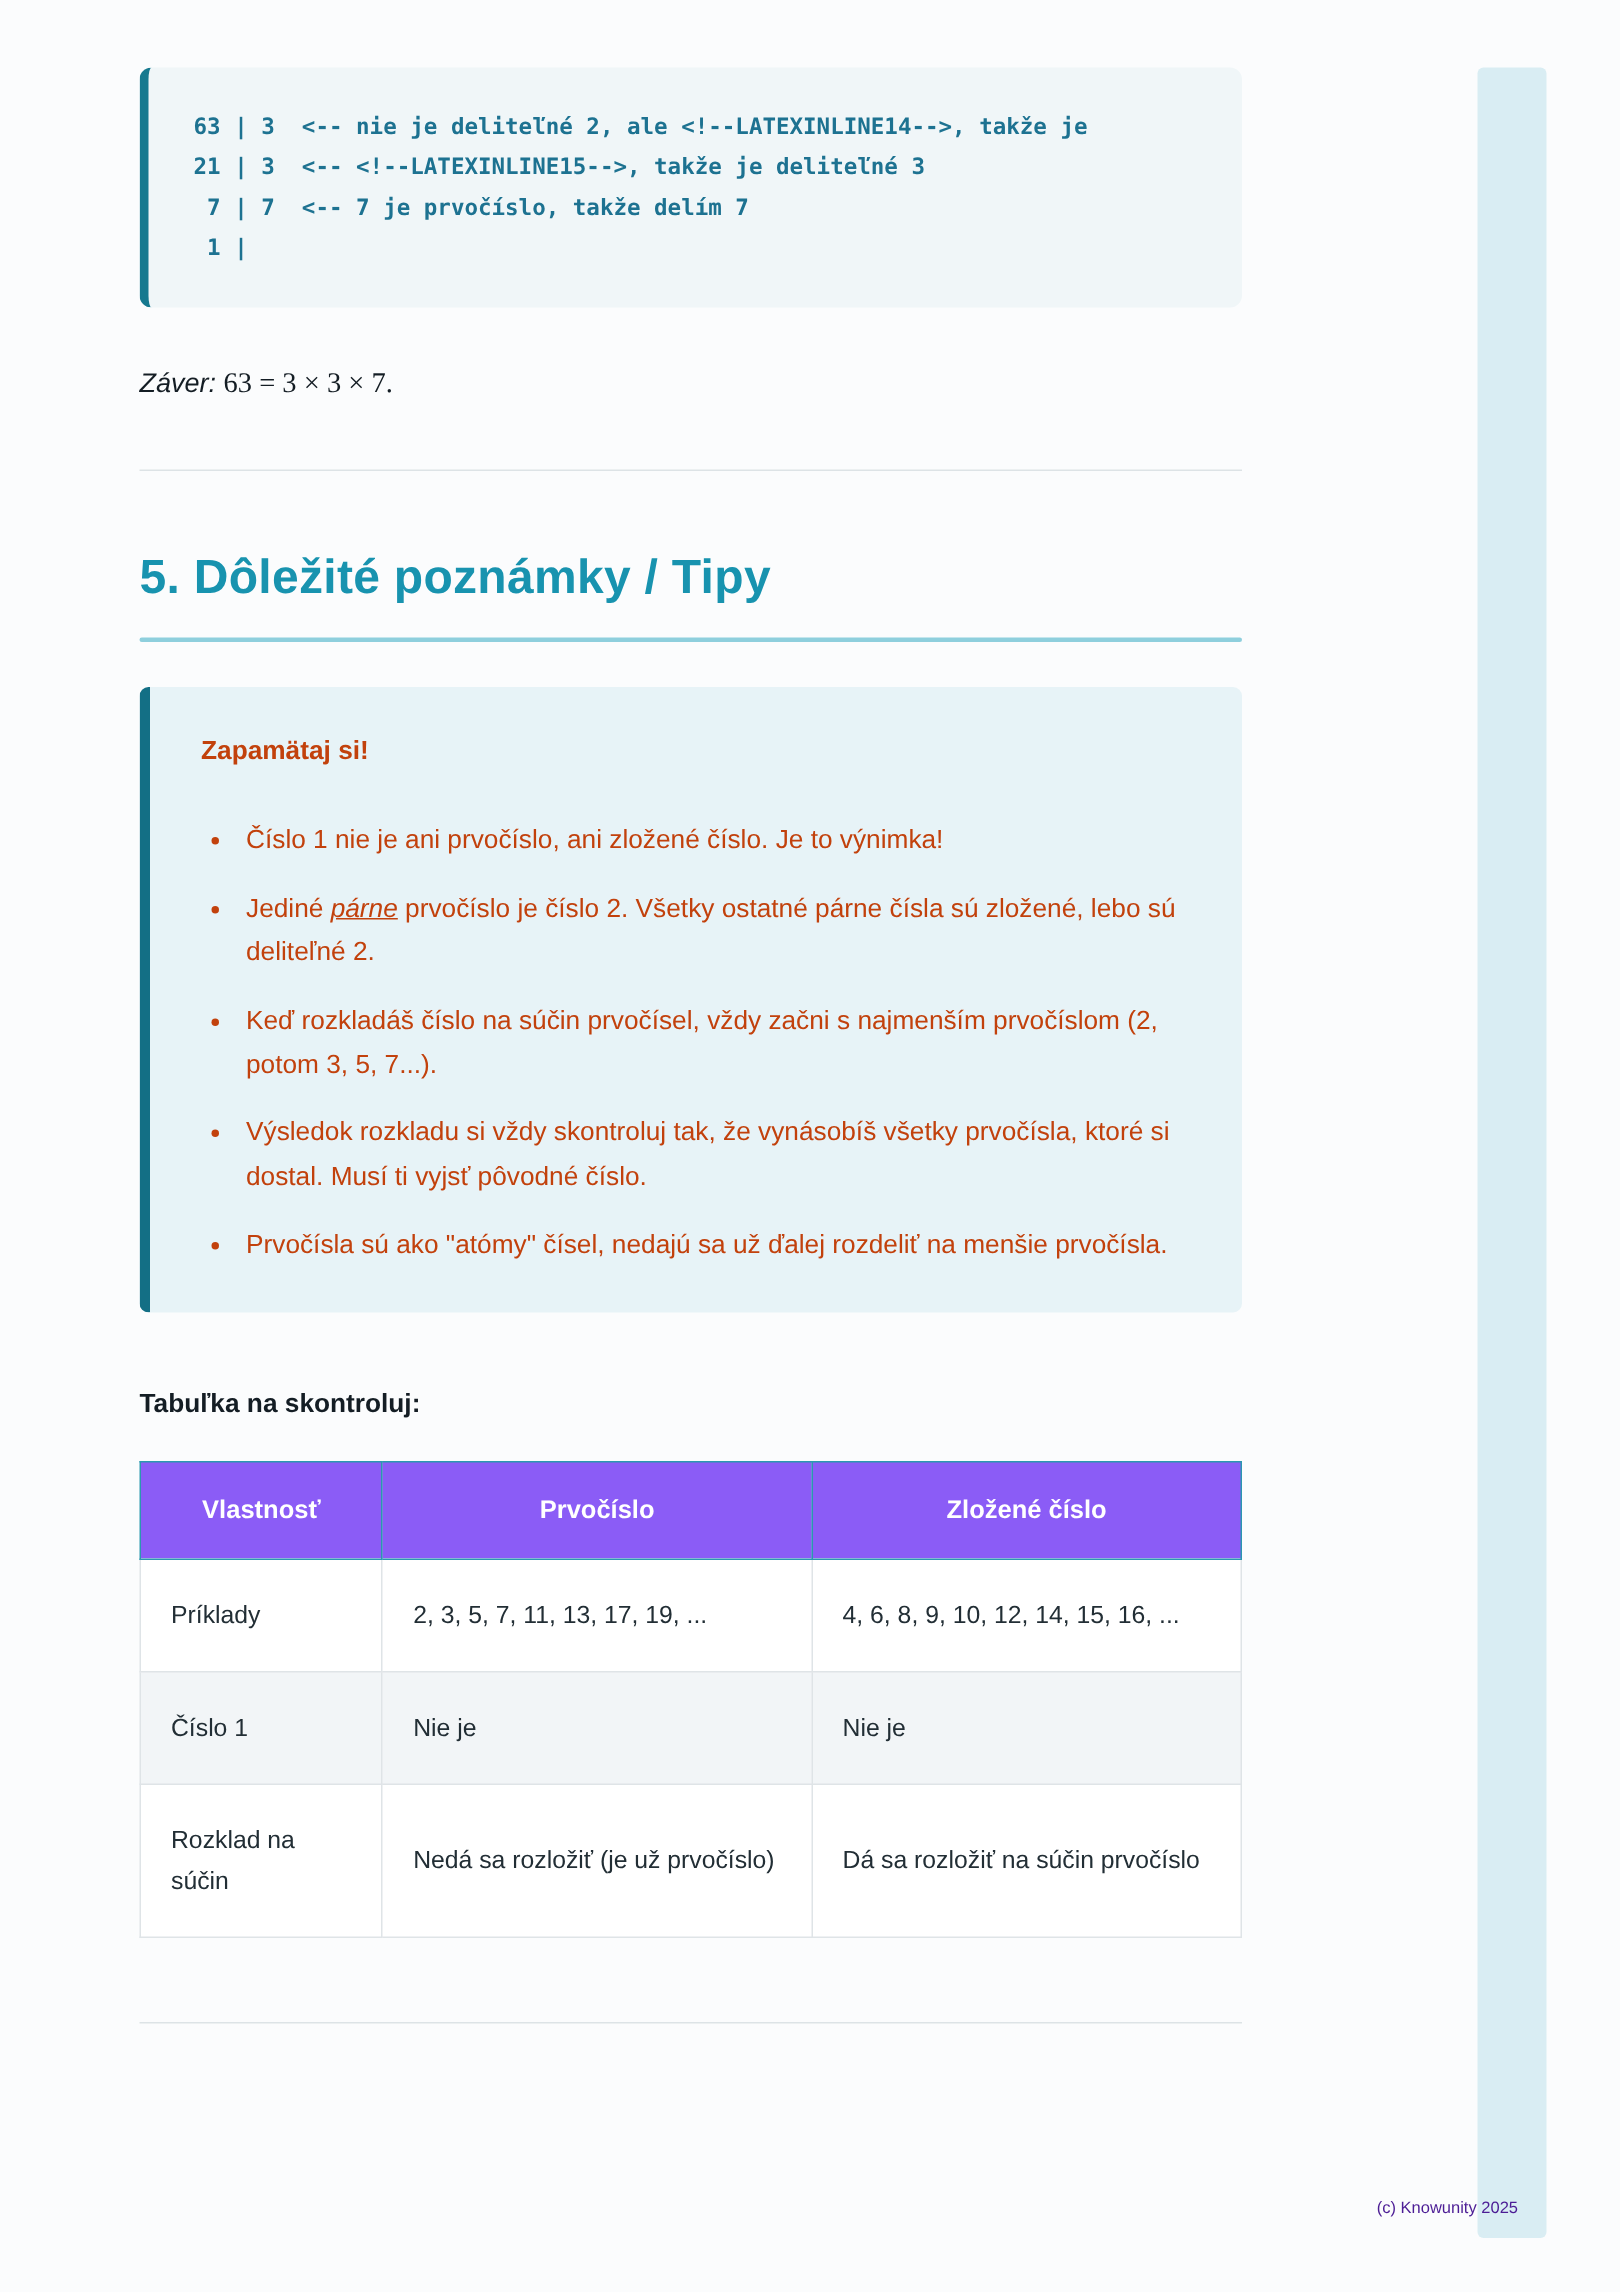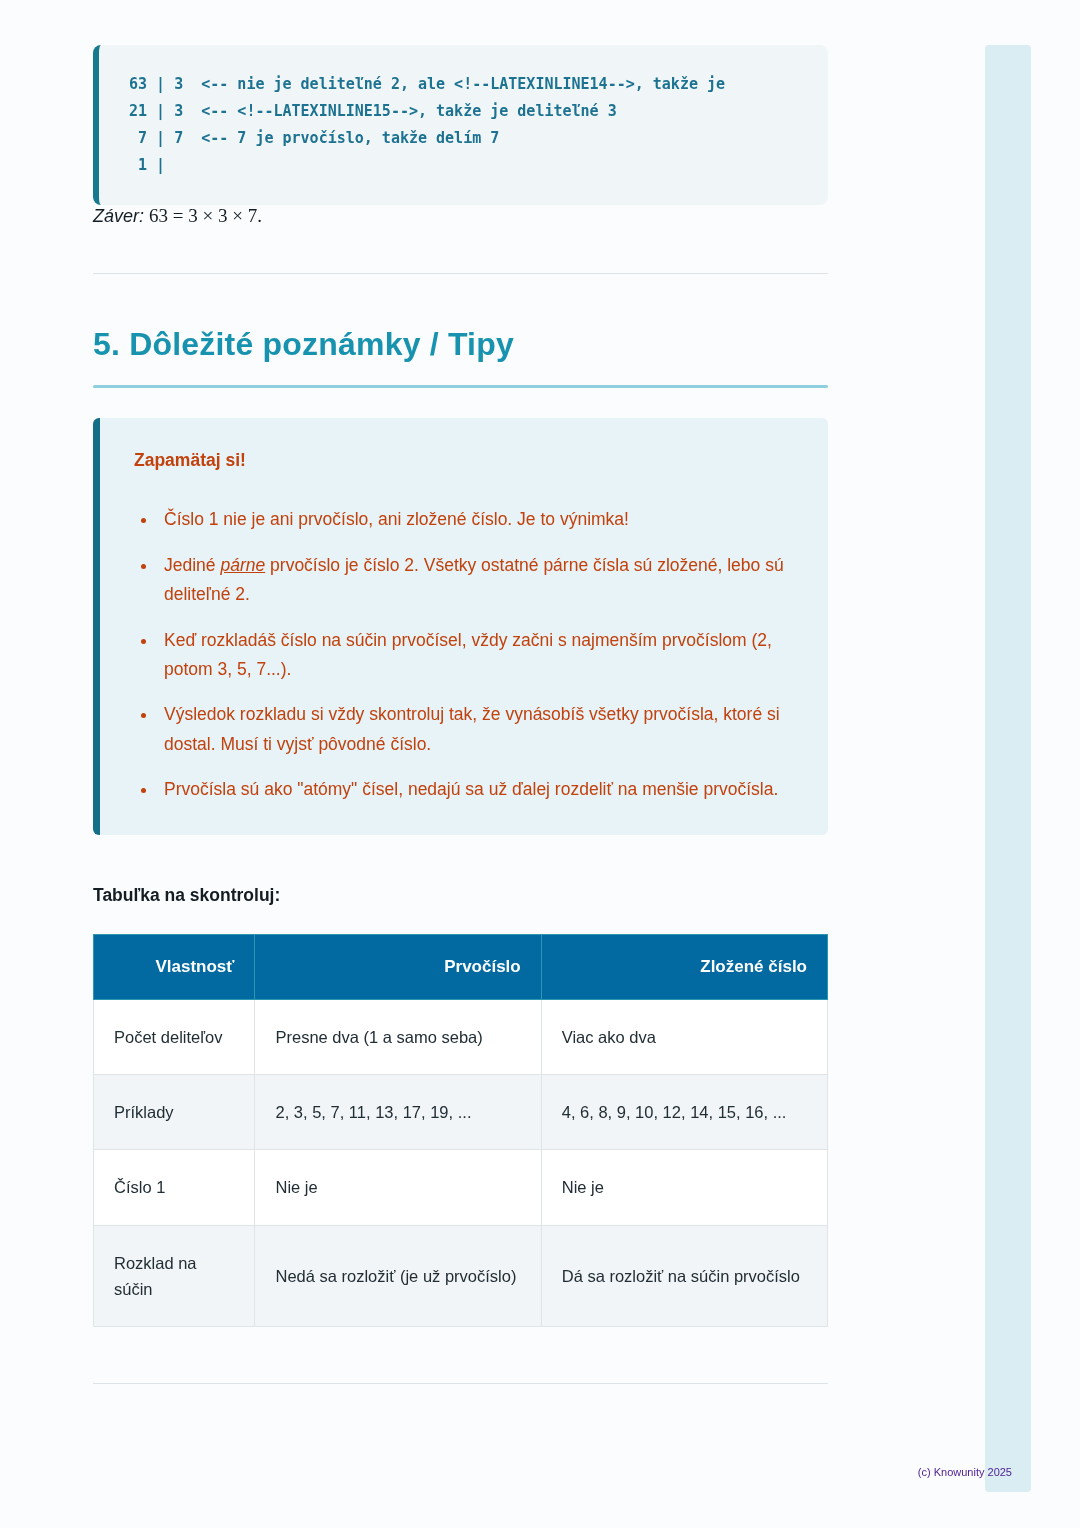--- a/index.html
+++ b/index.html
@@ -38,6 +38,7 @@
   }
   
   .conclusion {
+    margin-top: 40px;
     font-size: 18px;
     color: #141d24;
   }

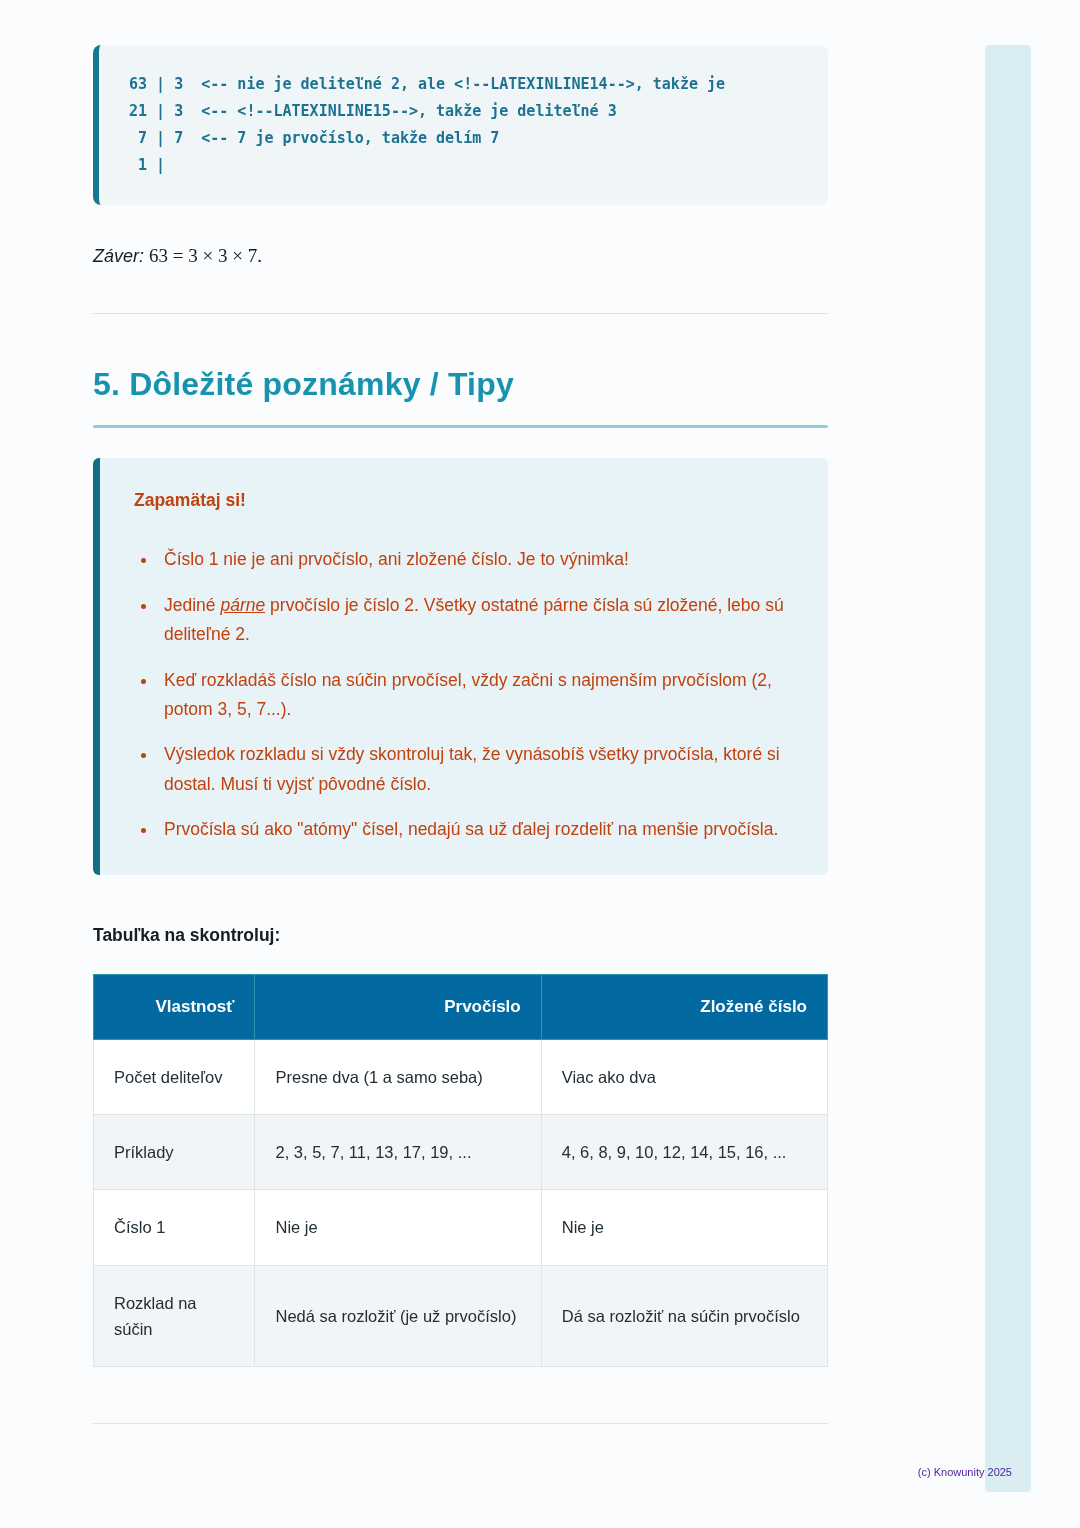--- a/index.html
+++ b/index.html
@@ -112,9 +112,9 @@
     color: #222e35;
   }
   .compare-table th {
-    background: #0369a1;
+    background: #8b5cf6;
     color: #ffffff;
-    text-align: right;
+    text-align: center;
     font-weight: 700;
     font-size: 17px;
     padding: 22px 20px;

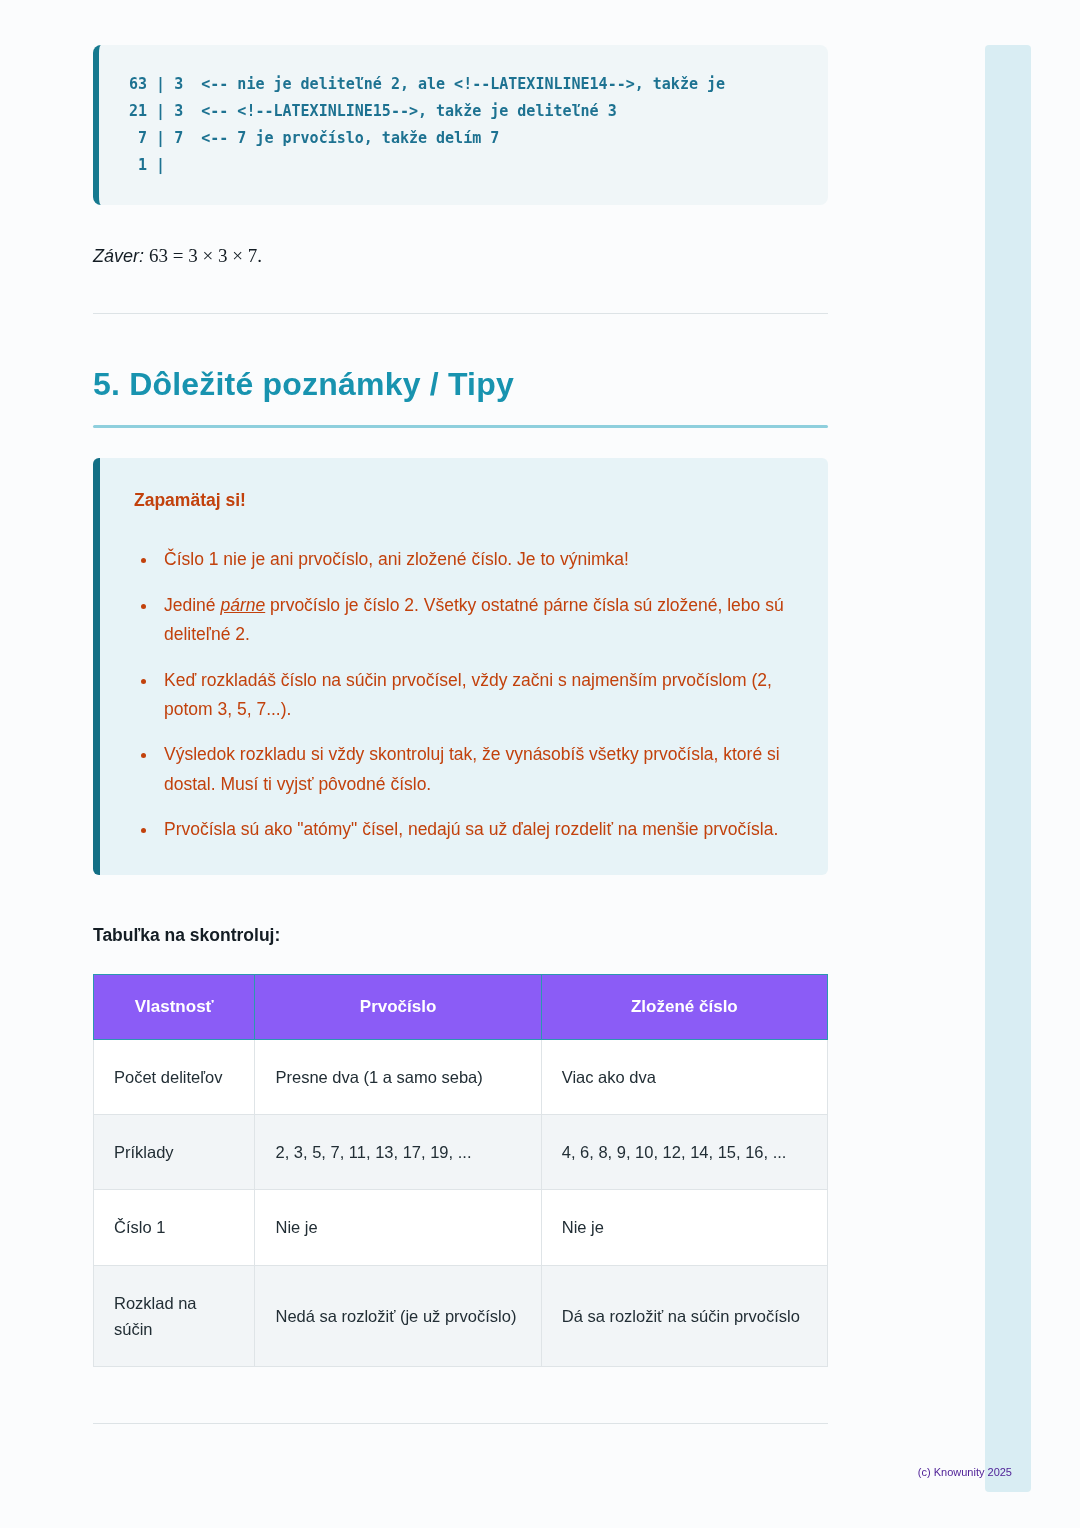--- a/index.html
+++ b/index.html
@@ -209,11 +209,6 @@
       </thead>
       <tbody>
         <tr>
-          <td>Počet deliteľov</td>
-          <td>Presne dva (1 a samo seba)</td>
-          <td>Viac ako dva</td>
-        </tr>
-        <tr>
           <td>Príklady</td>
           <td>2, 3, 5, 7, 11, 13, 17, 19, ...</td>
           <td>4, 6, 8, 9, 10, 12, 14, 15, 16, ...</td>

